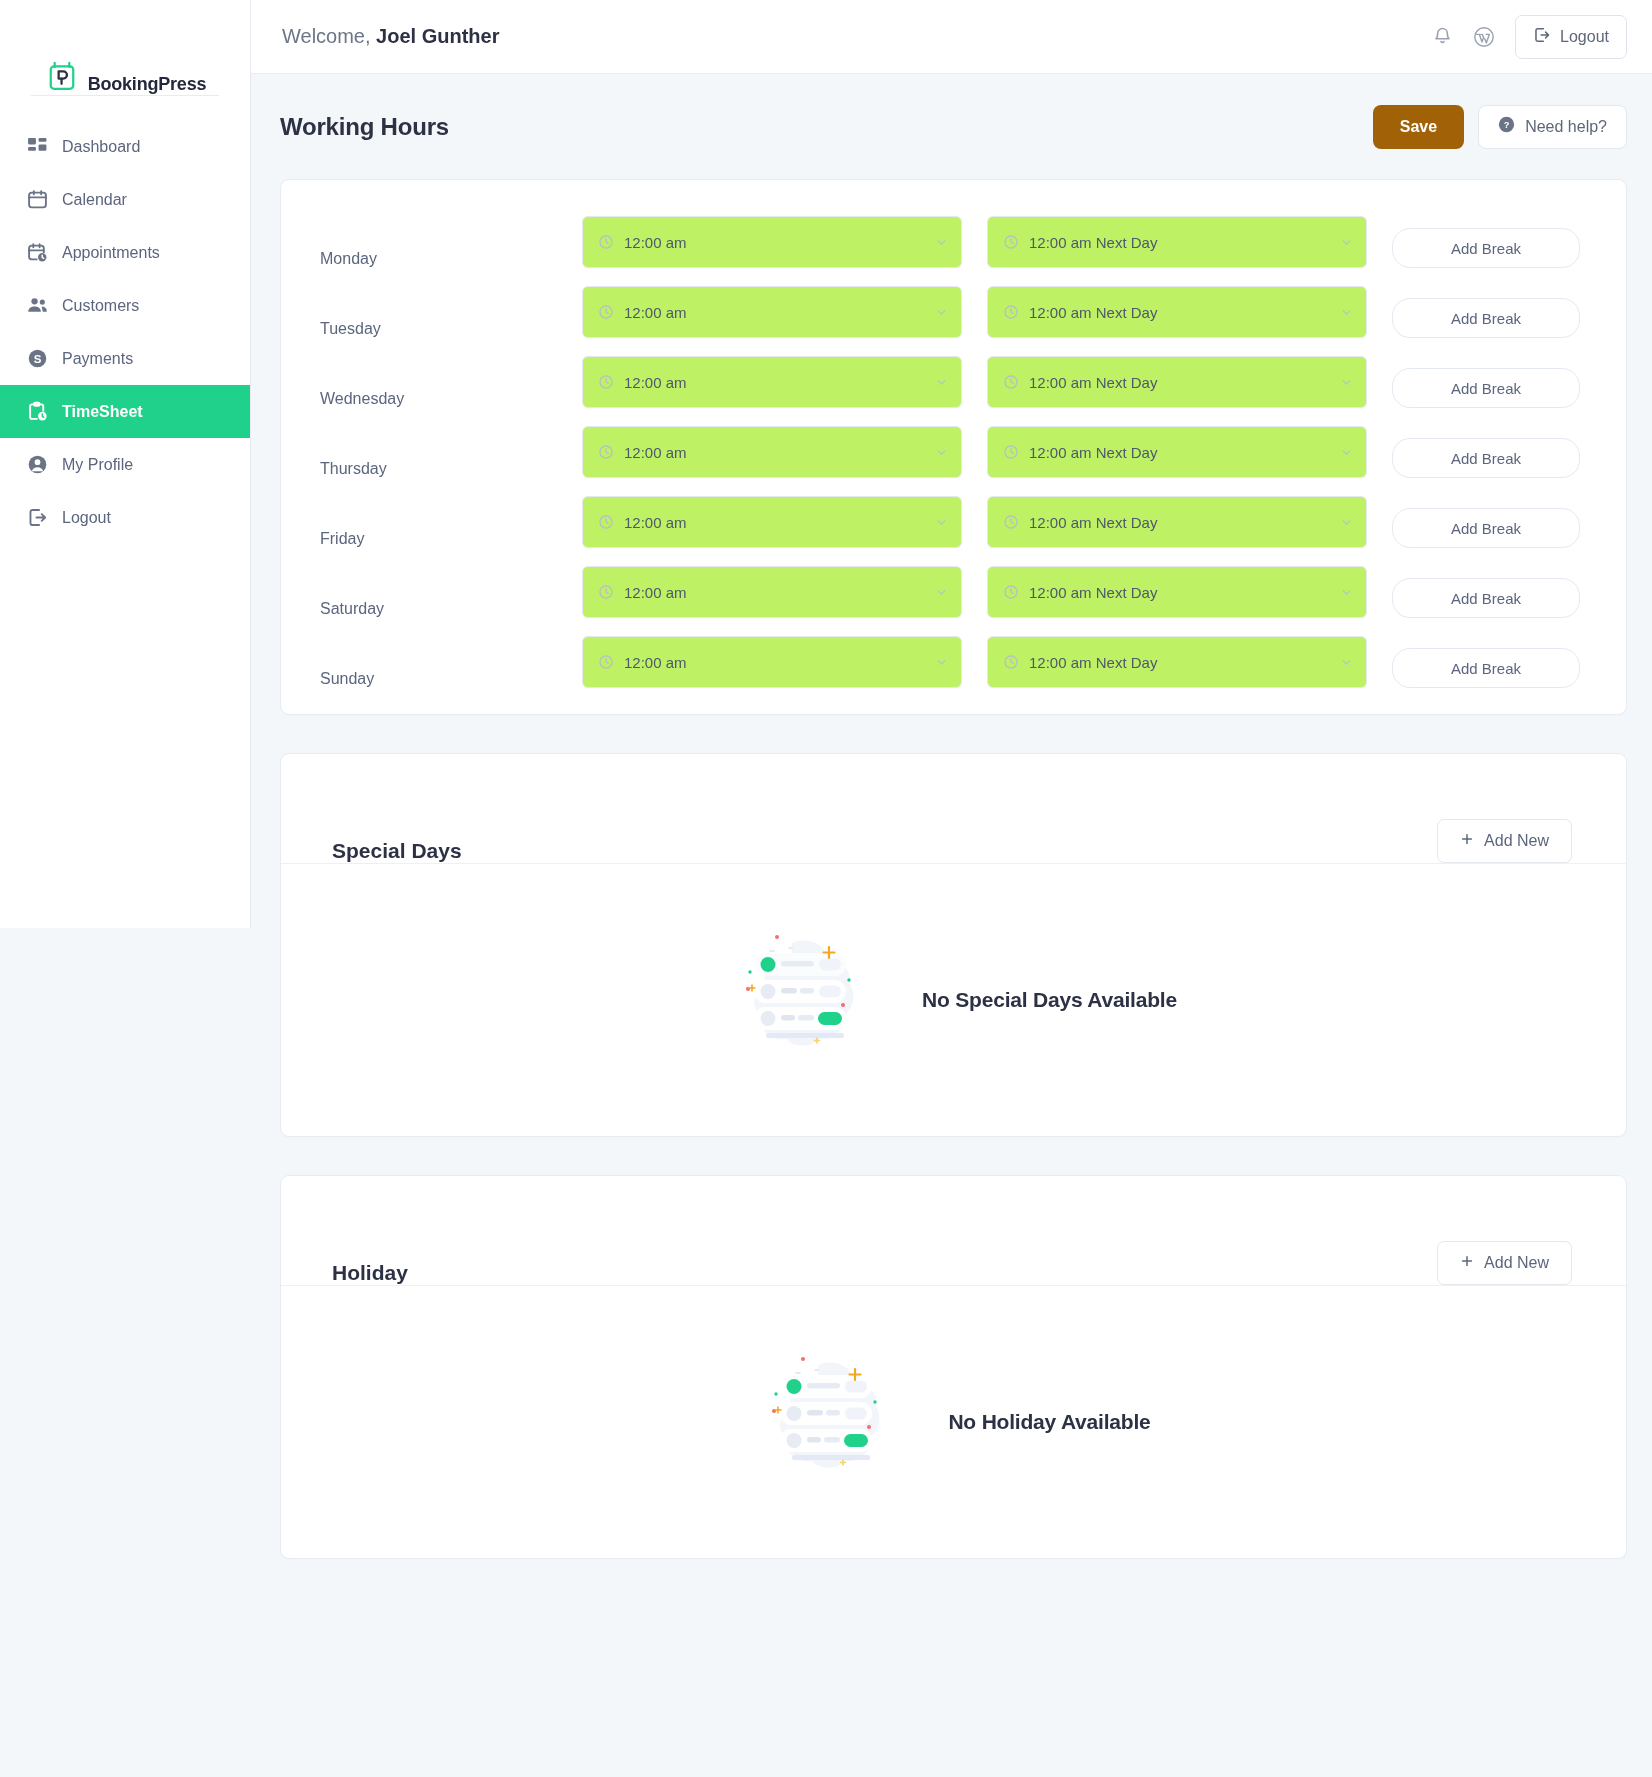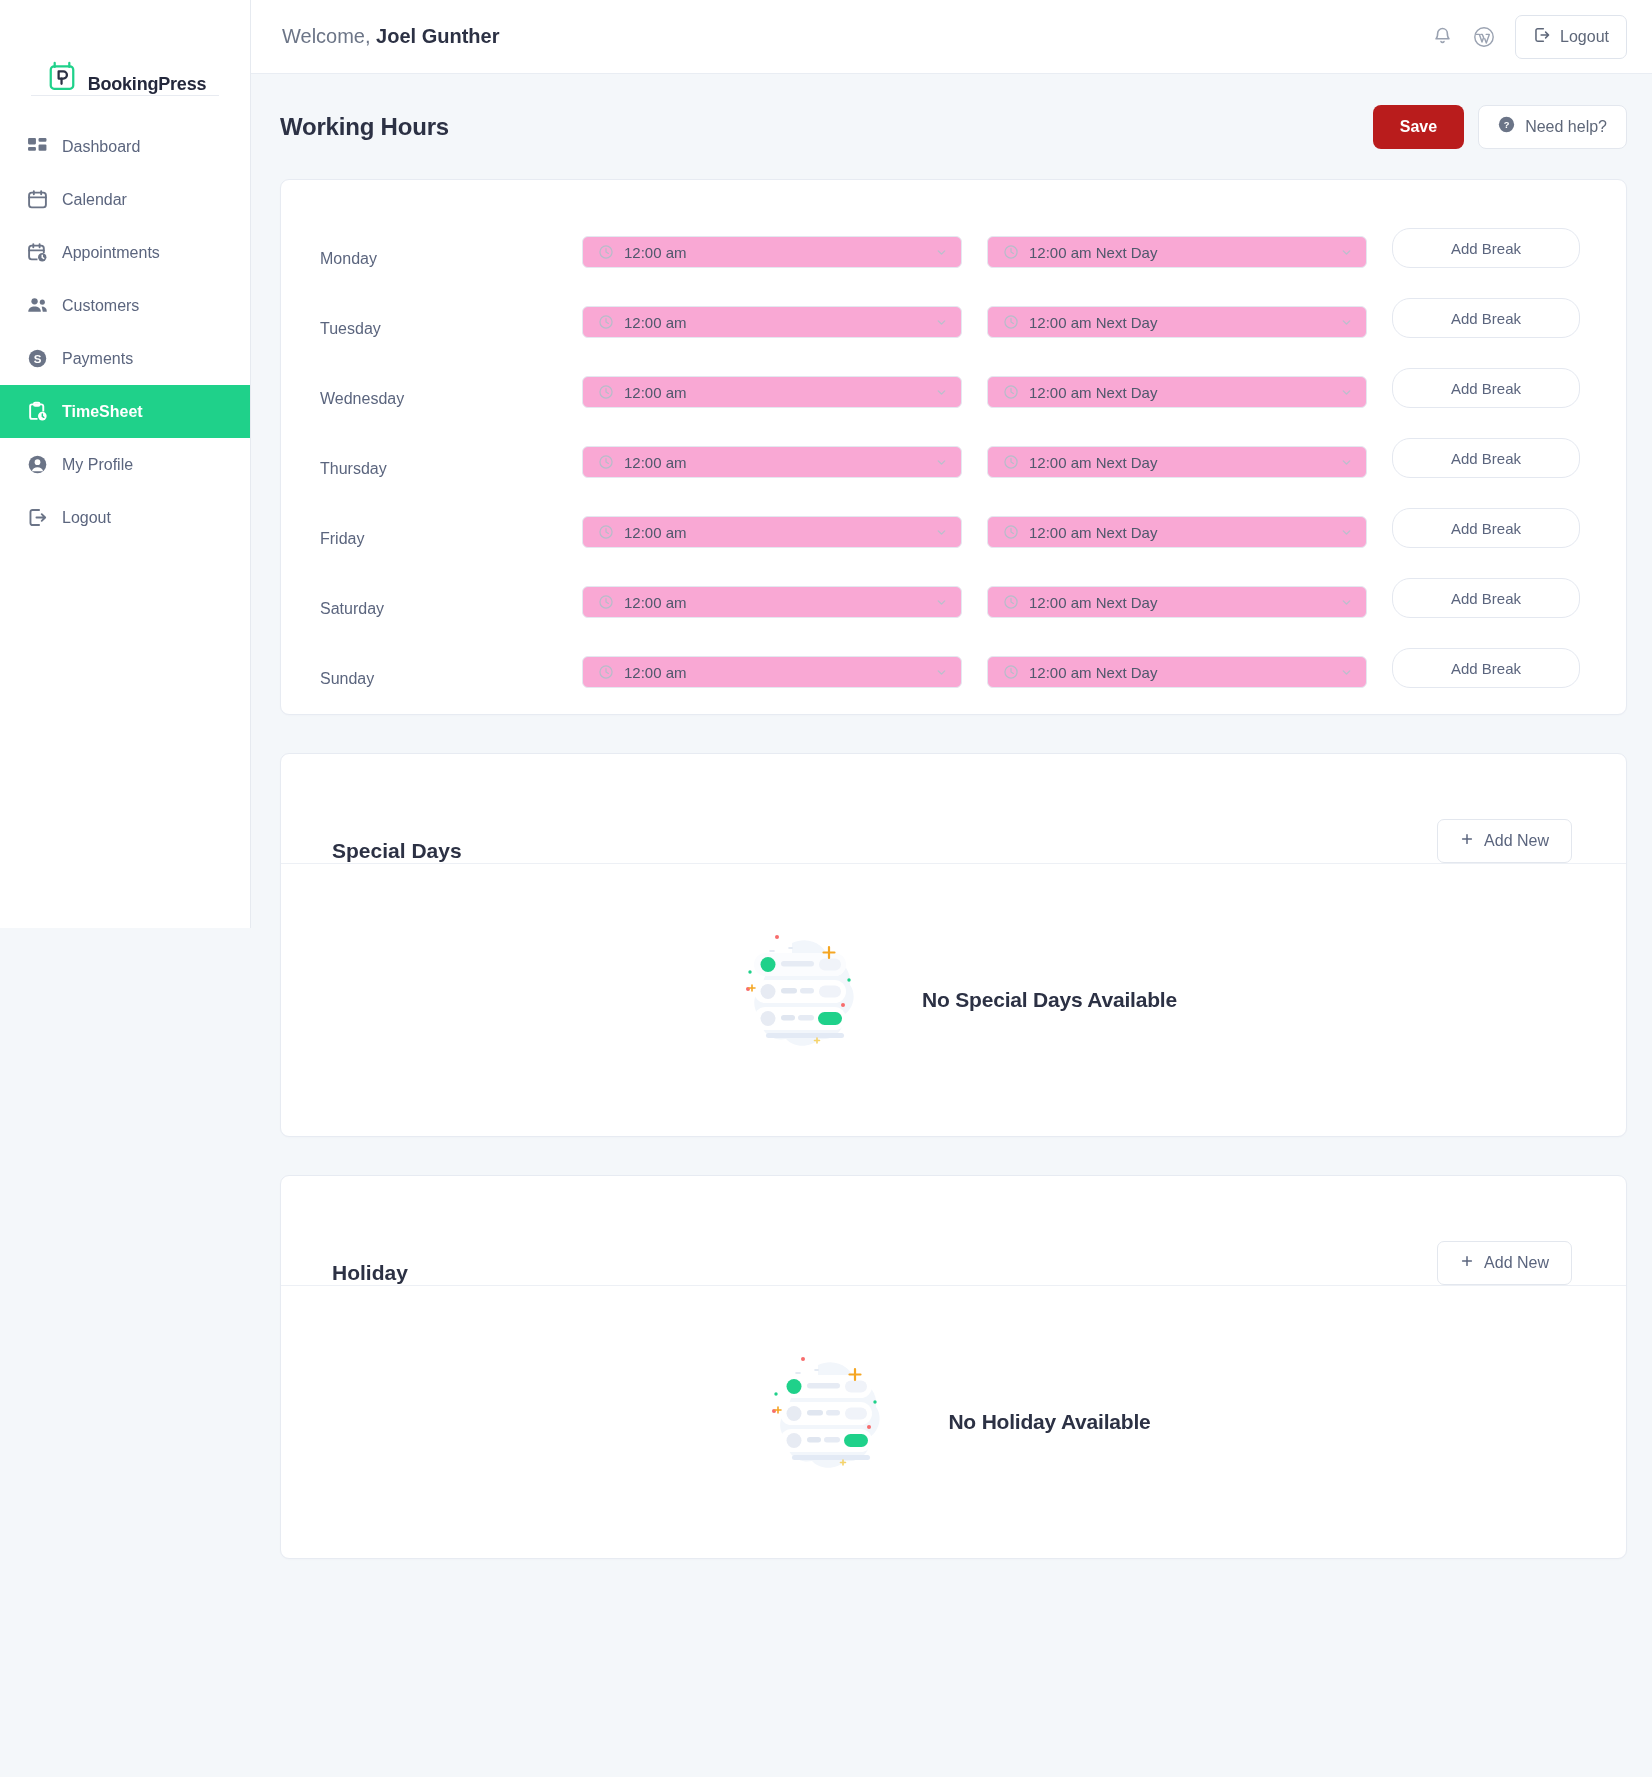--- a/index.html
+++ b/index.html
@@ -99,7 +99,7 @@
   .page-title { font-size: 24px; font-weight: bold; color: #2c3144; letter-spacing: -0.2px; }
   .page-head-actions { margin-left: auto; display: flex; align-items: center; gap: 14px; }
   .btn-save {
-    background: #b91c1c;
+    background: #a16207;
     color: #fff;
     border: none;
     border-radius: 8px;

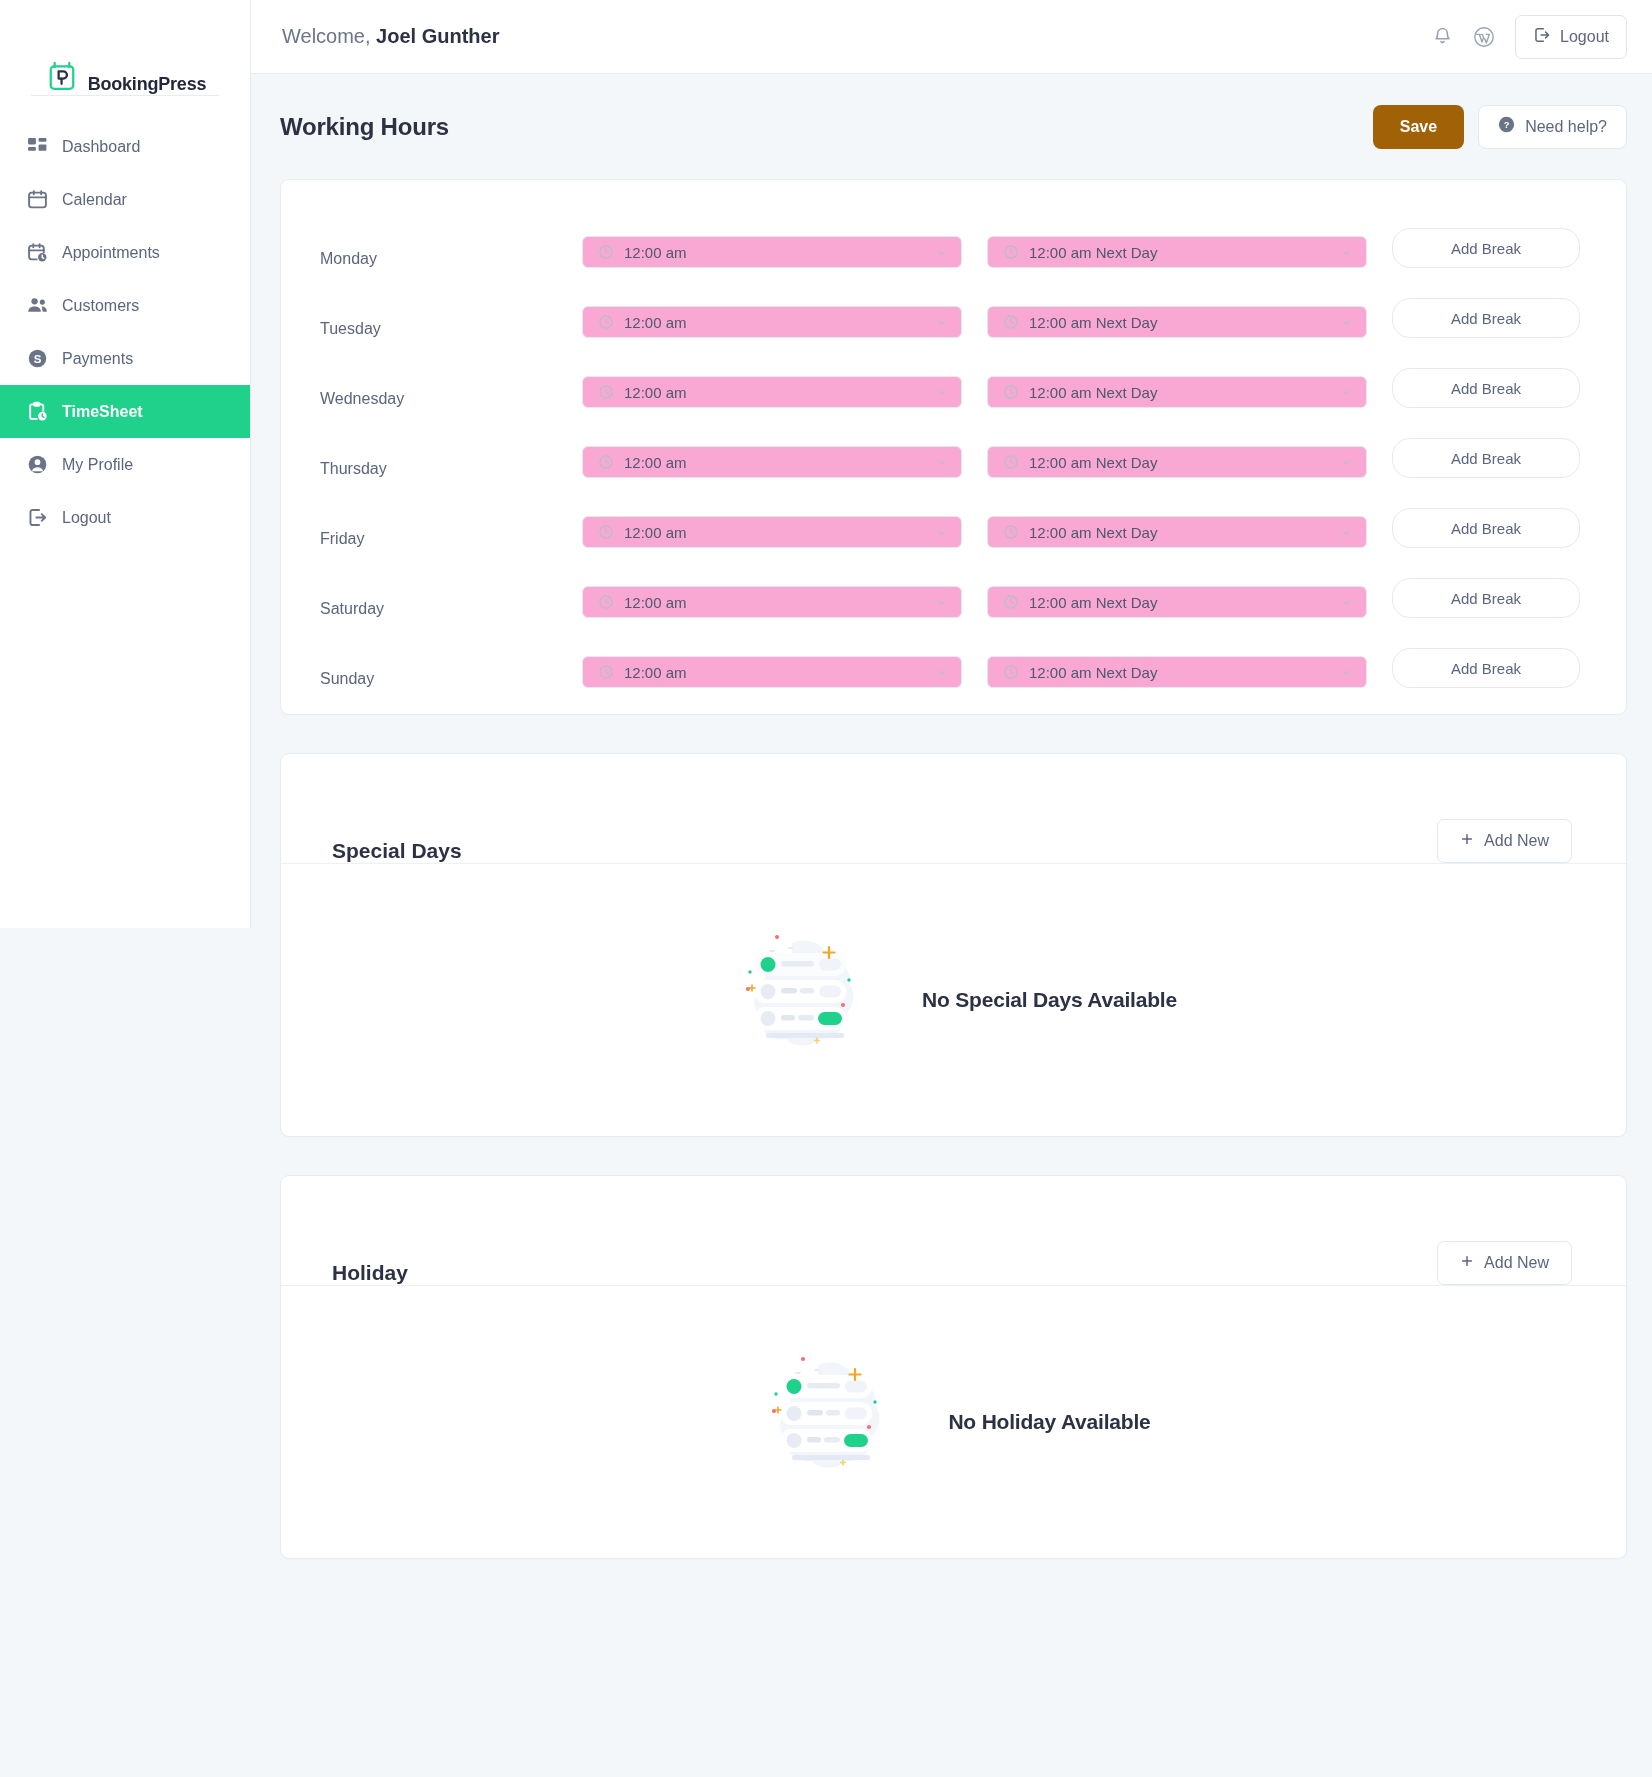--- a/index.html
+++ b/index.html
@@ -171,10 +171,10 @@
     color: #5b657e;
   }
   .time-select {
-    height: 32px;
+    height: 52px;
     border: 1px solid #e4e8f0;
     border-radius: 6px;
-    background: #f9a8d4;
+    background: #bef264;
     display: flex;
     align-items: center;
     gap: 10px;

